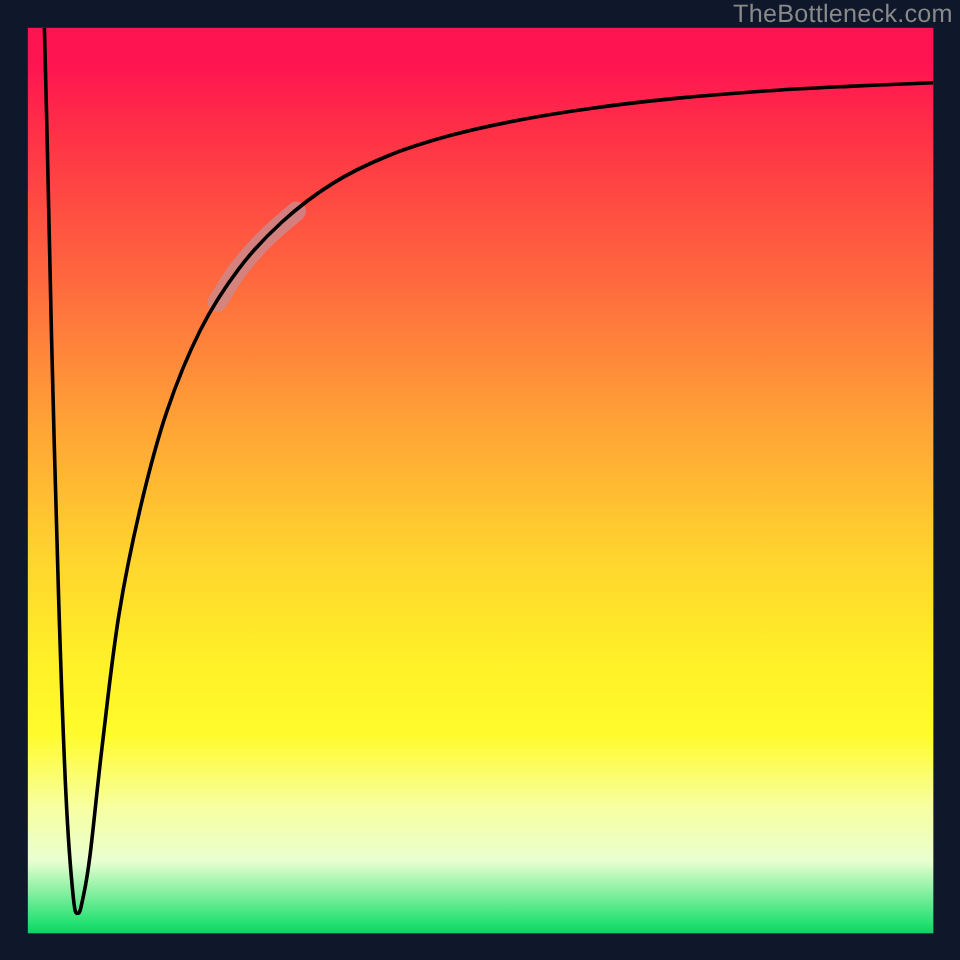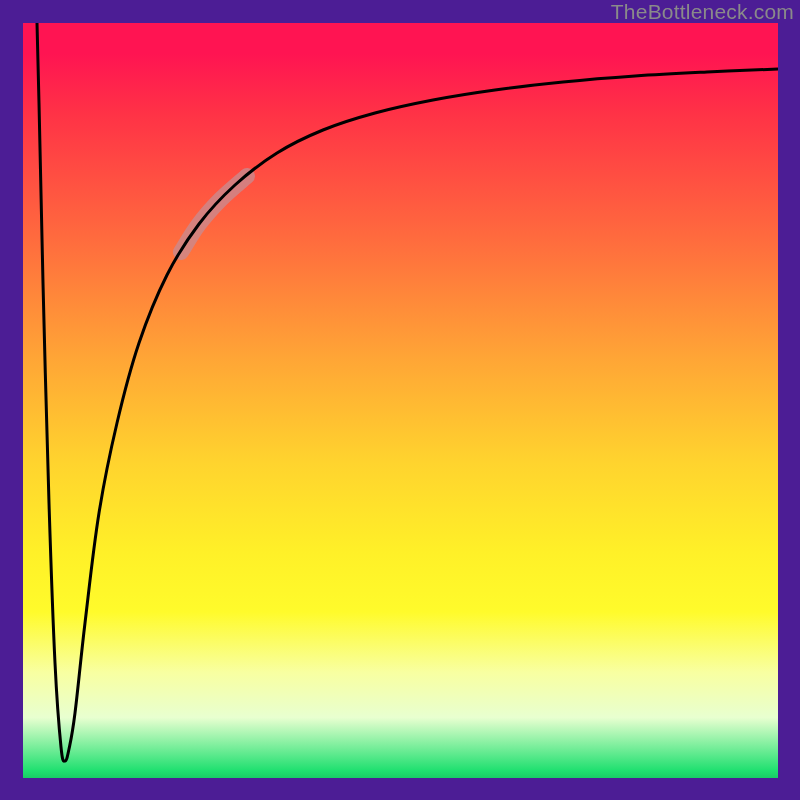--- a/index.html
+++ b/index.html
@@ -14,7 +14,7 @@
     position: relative;
     width: 800px;
     height: 800px;
-    background: #4c1d95;
+    background: #0f172a;
     text-align: right;
   }
   .plot-area {

